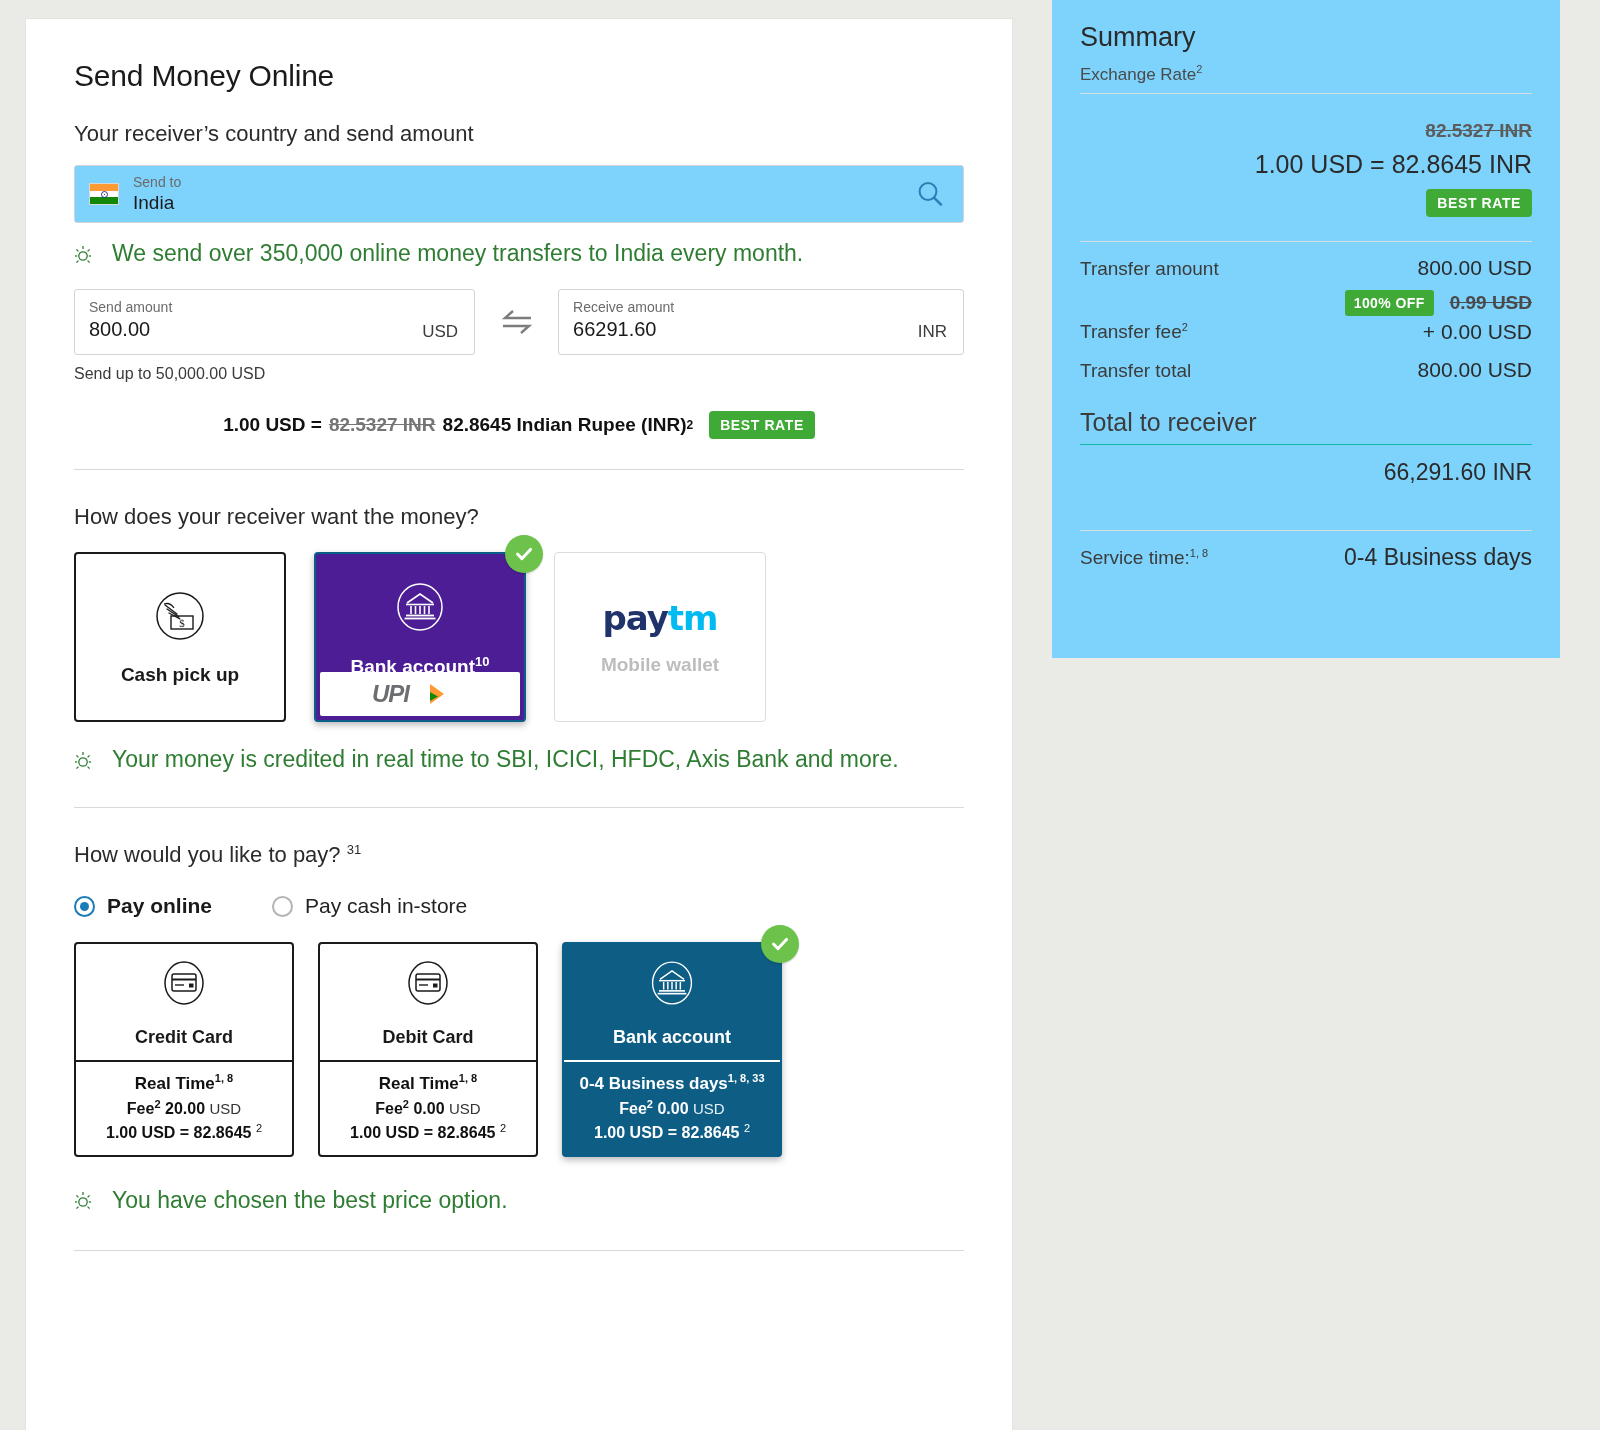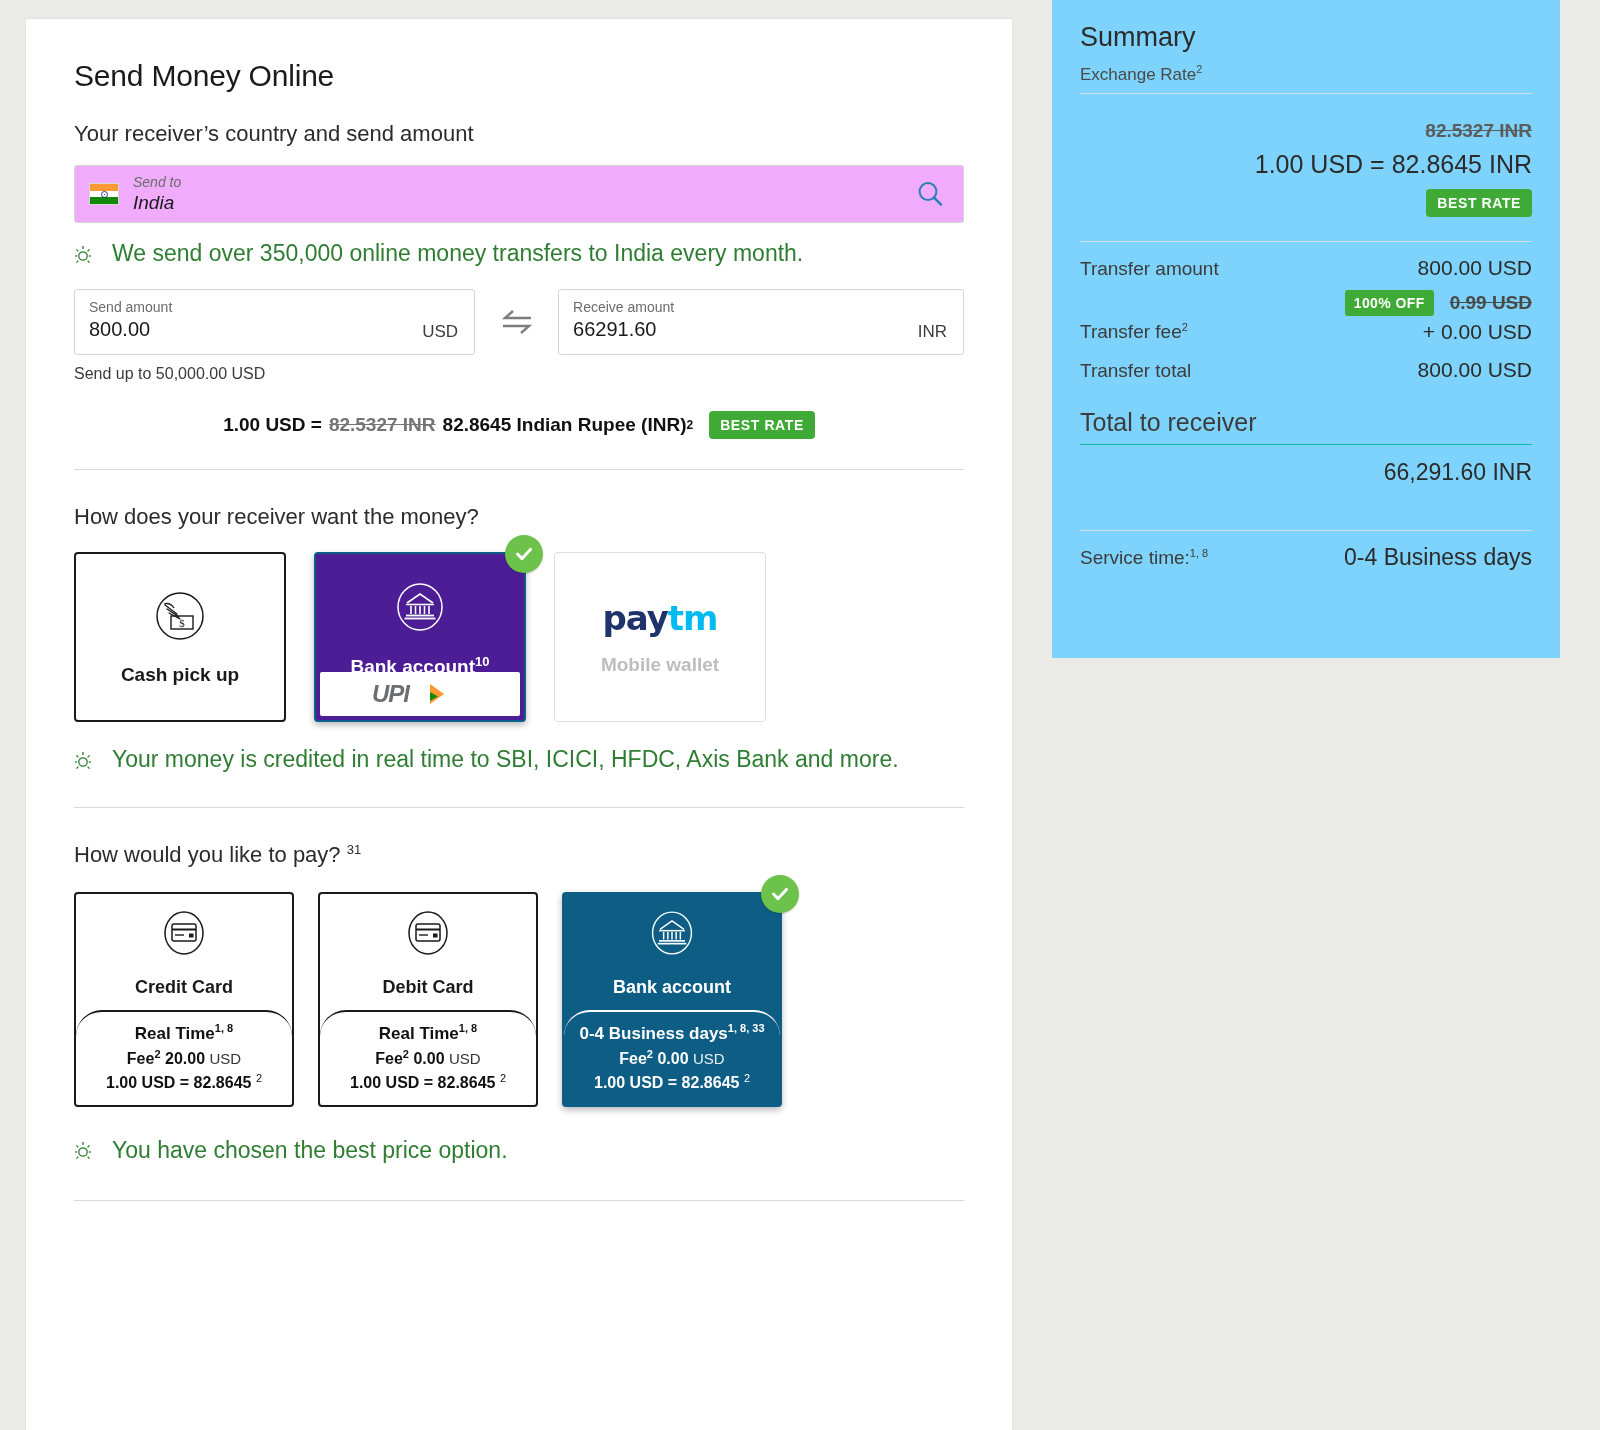--- a/index.html
+++ b/index.html
@@ -39,8 +39,7 @@
     border-radius: 3px;
     display: flex; align-items: center;
     padding: 0 14px;
-    background: #f0abfc;
-    font-style: italic;
+    background: #7dd3fc;
   }
   .flag {
     width: 30px; height: 22px; flex: 0 0 30px;

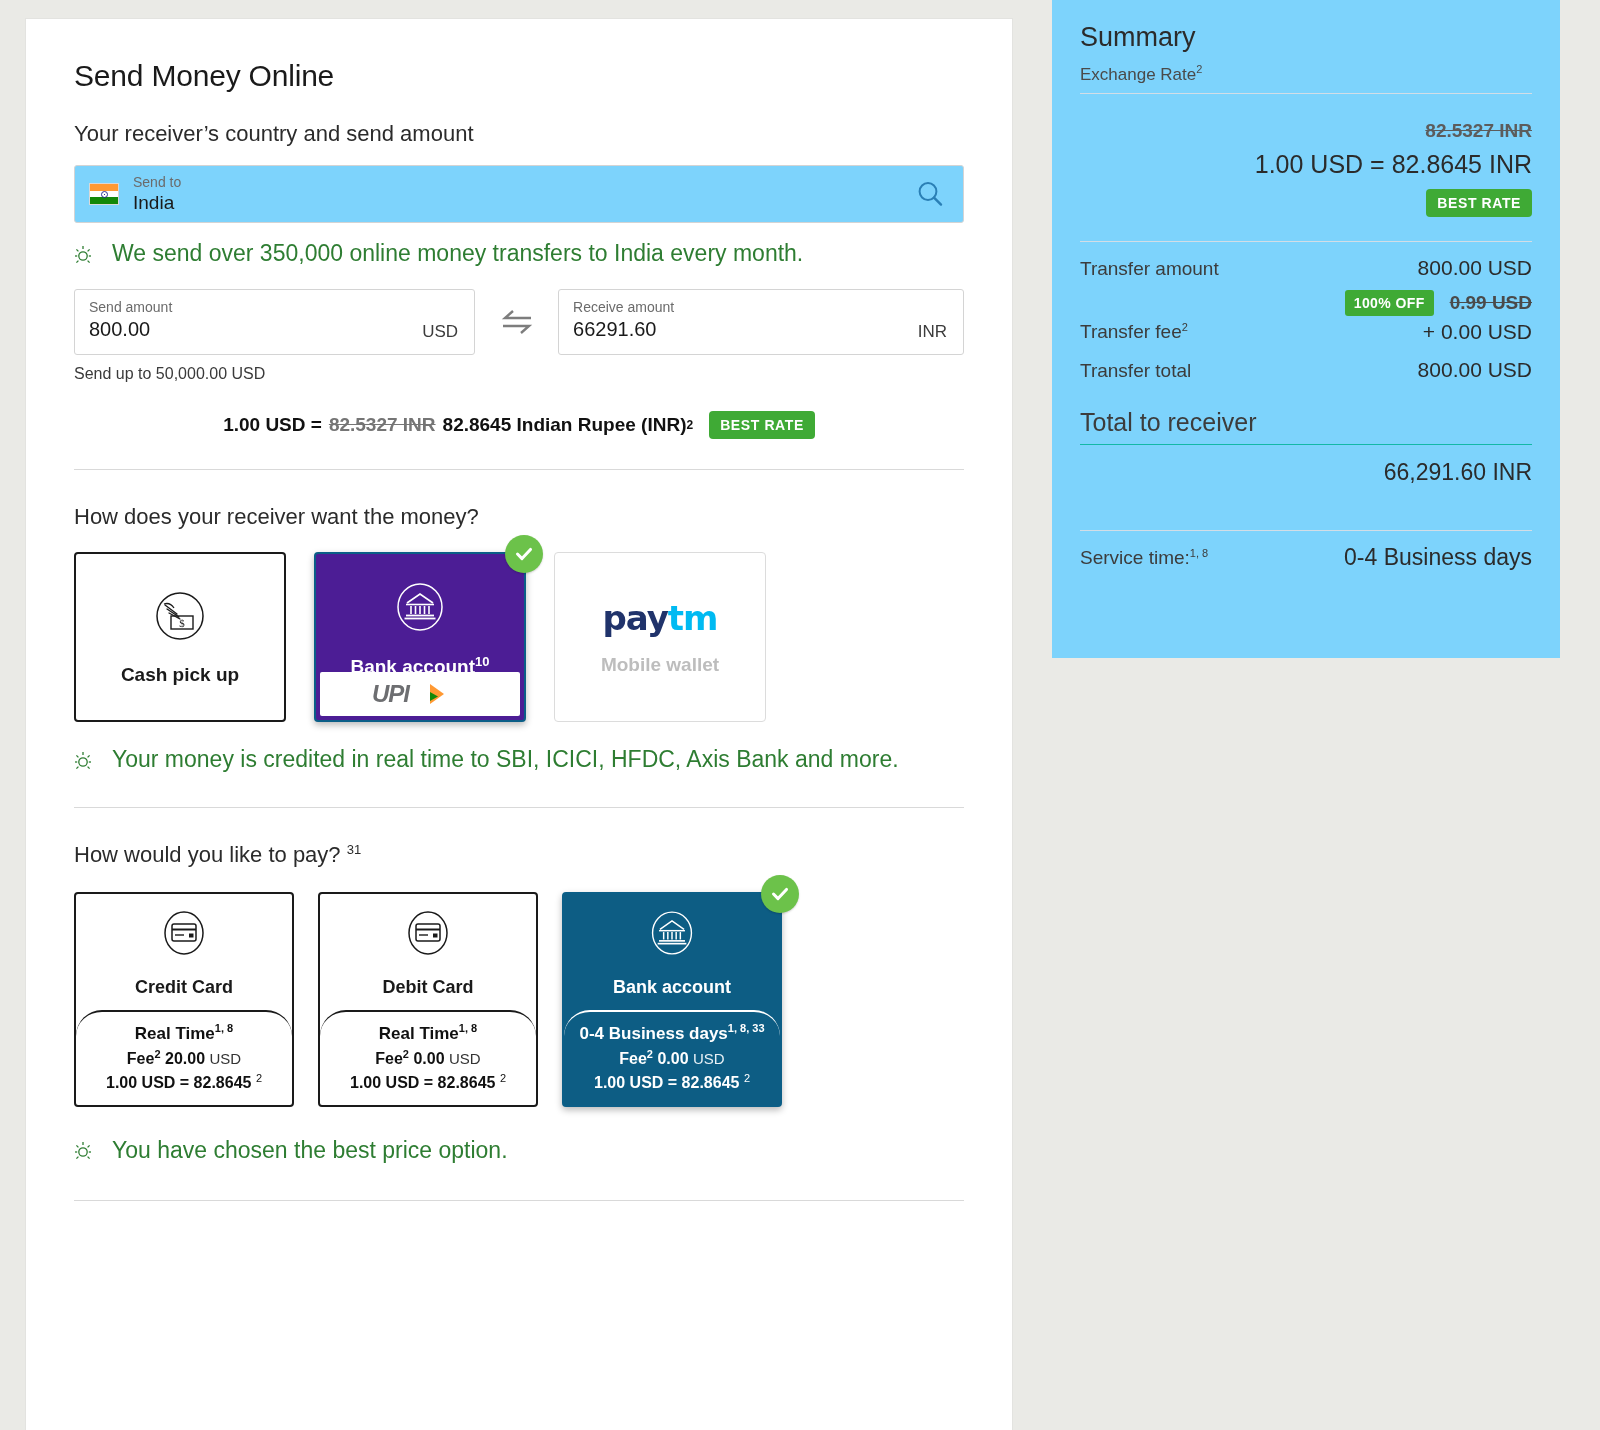--- a/index.html
+++ b/index.html
@@ -436,6 +436,16 @@
       <div class="sec-block">
         <div class="pay-head"><span>How would you like to pay?</span> <sup>31</sup></div>
 
+        <div class="radio-row">
+          <div class="radio-opt">
+            <span class="radio on"></span>
+            <span class="rl">Pay online</span>
+          </div>
+          <div class="radio-opt off">
+            <span class="radio"></span>
+            <span class="rl">Pay cash in-store</span>
+          </div>
+        </div>
 
         <div class="pay-cards">
 

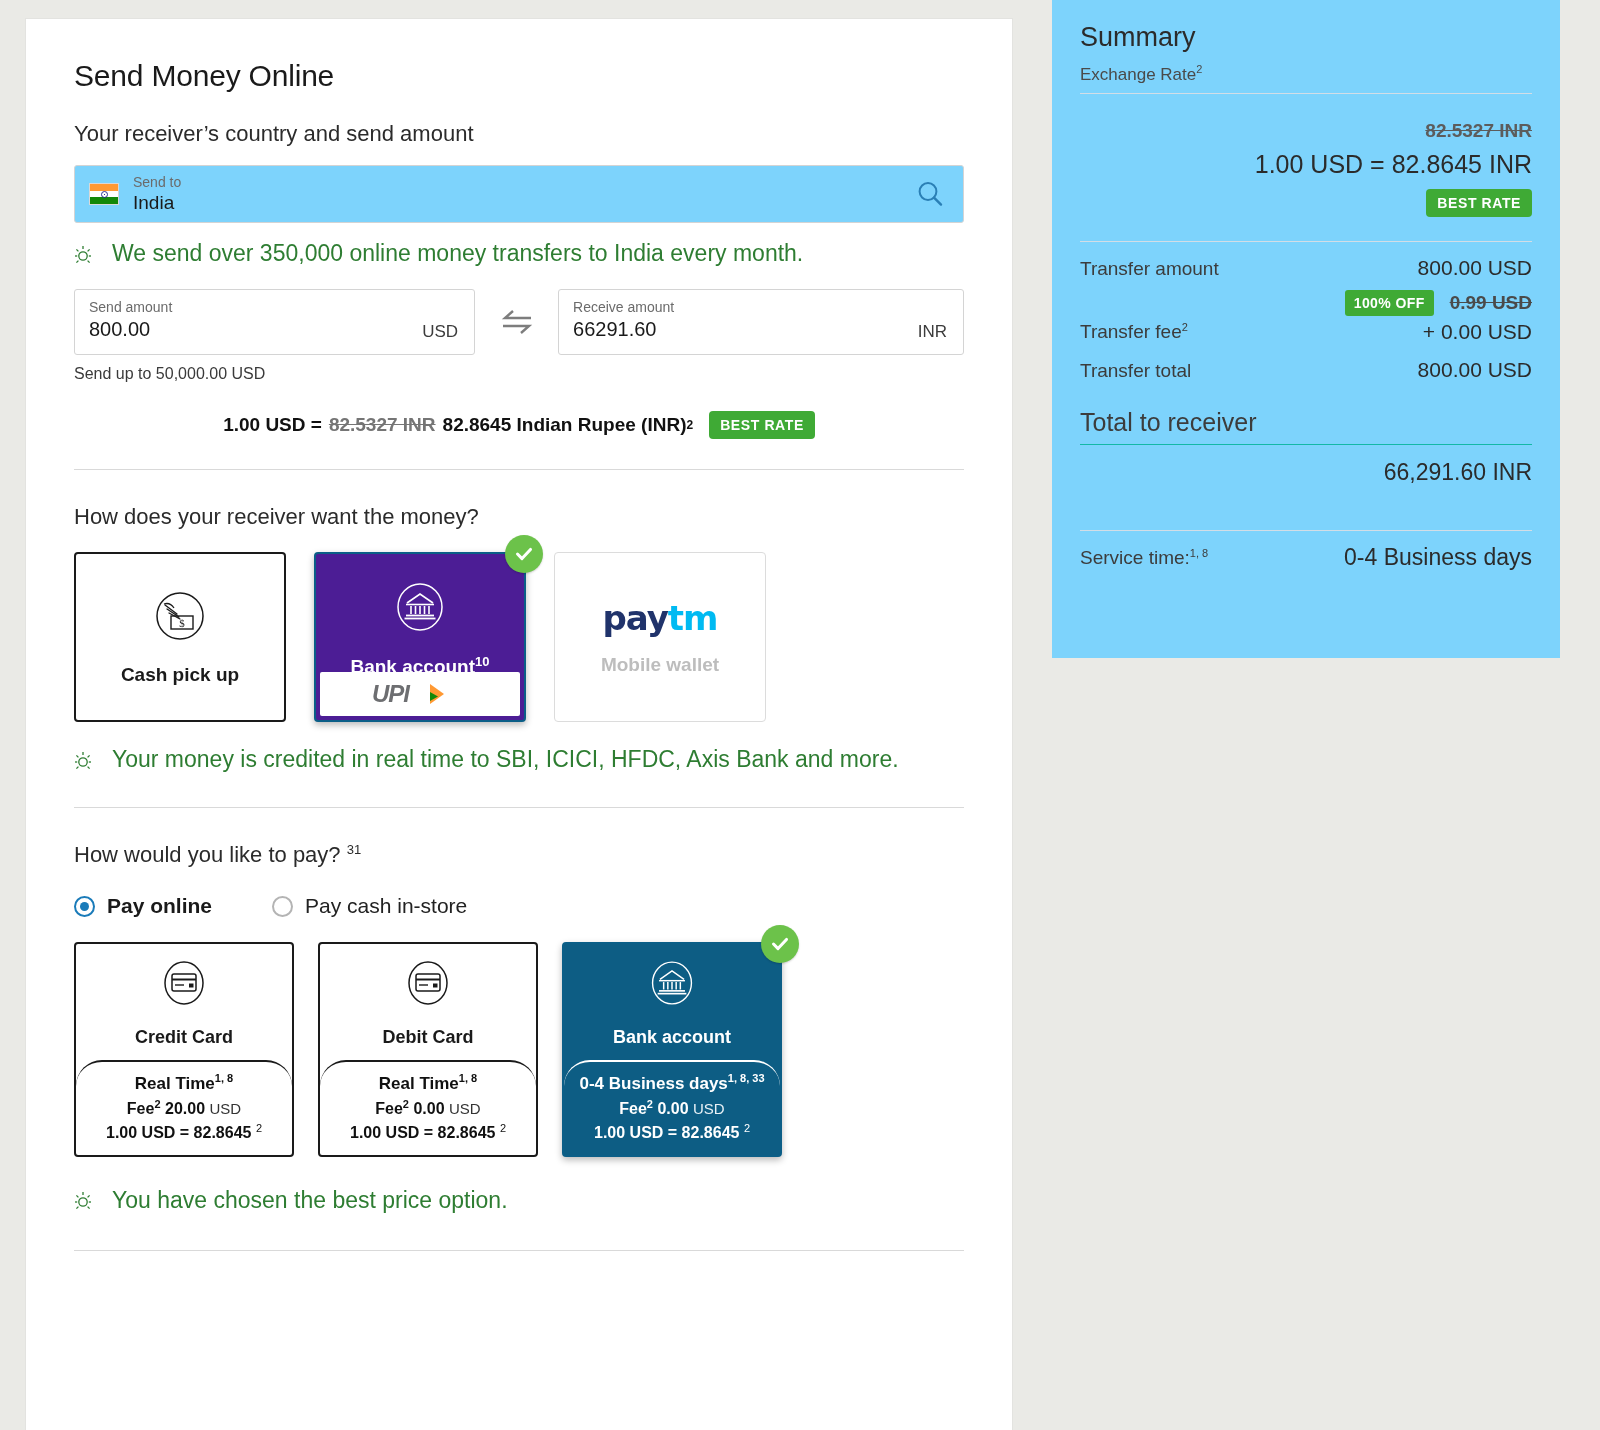--- a/index.html
+++ b/index.html
@@ -198,7 +198,6 @@
     border-top: 2px solid #1a1a1a;
     padding: 10px 8px 12px 8px;
     text-align: center;
-    border-radius: 26px;
   }
   .pcard .pline1 { font-size: 17px; font-weight: bold; color:#111; }
   .pcard .pline1 sup { font-size: 11px; }

